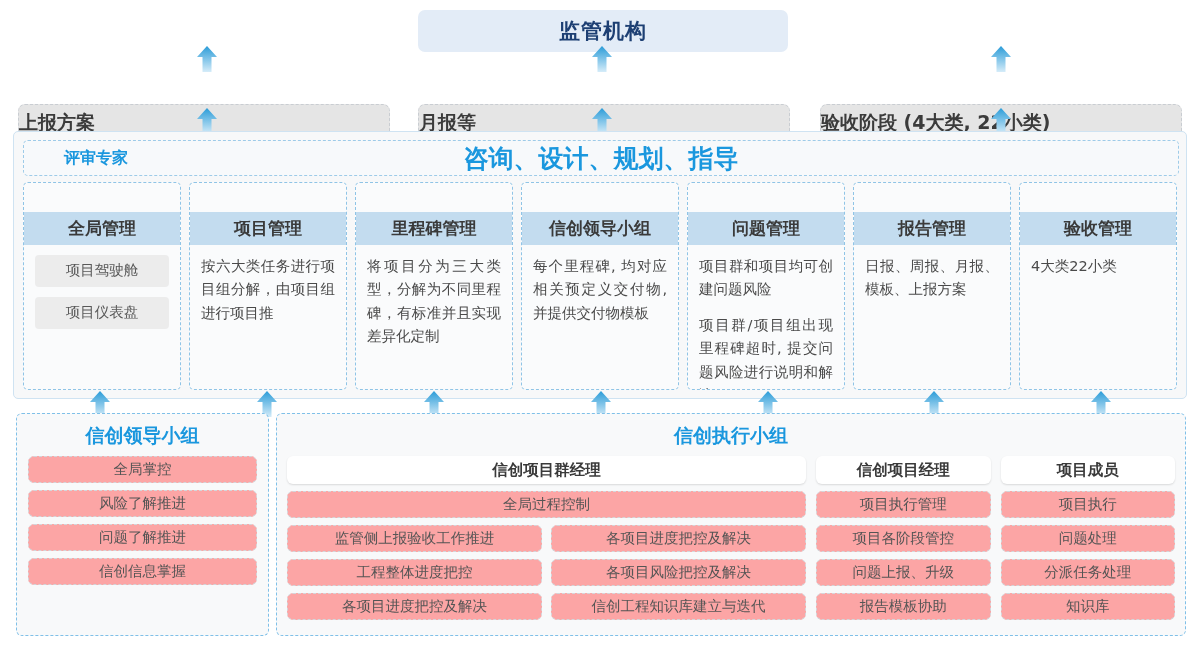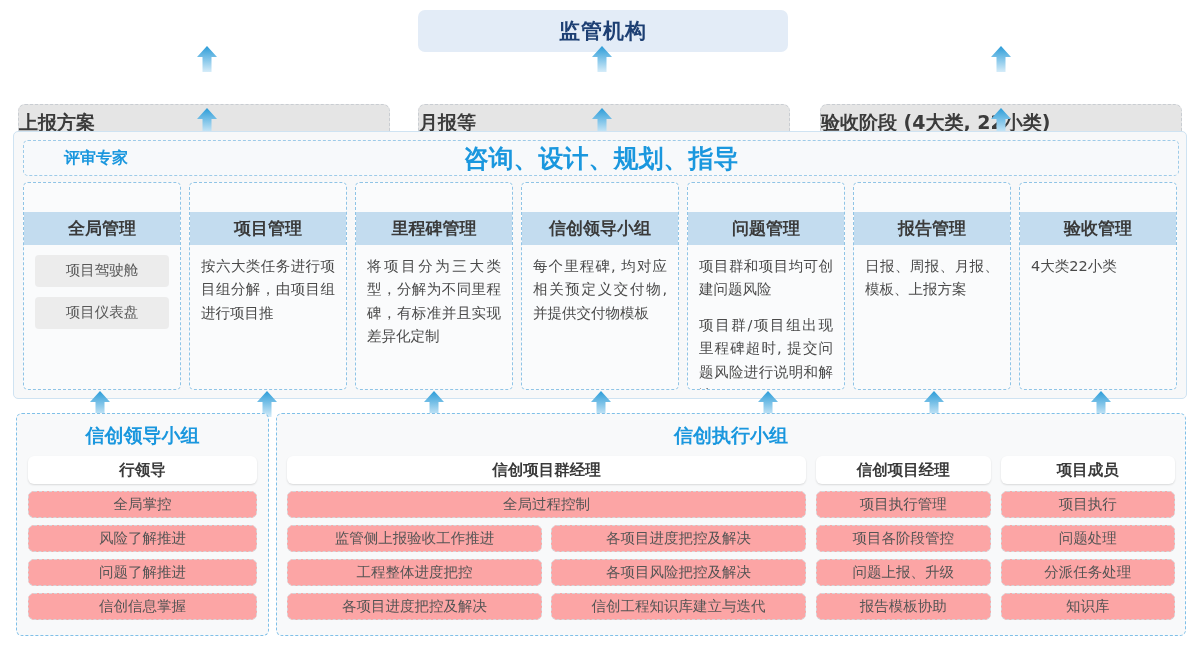--- a/index.html
+++ b/index.html
@@ -279,7 +279,6 @@
   <div class="bot-left">
     <div class="grp-title">信创领导小组</div>
     <div class="bl-inner" style="margin-top:7px;">
-      <div class="role-head">行领导</div>
       <div class="stackcol" style="margin-top:7px;">
         <div class="task">全局掌控</div>
         <div class="task">风险了解推进</div>

